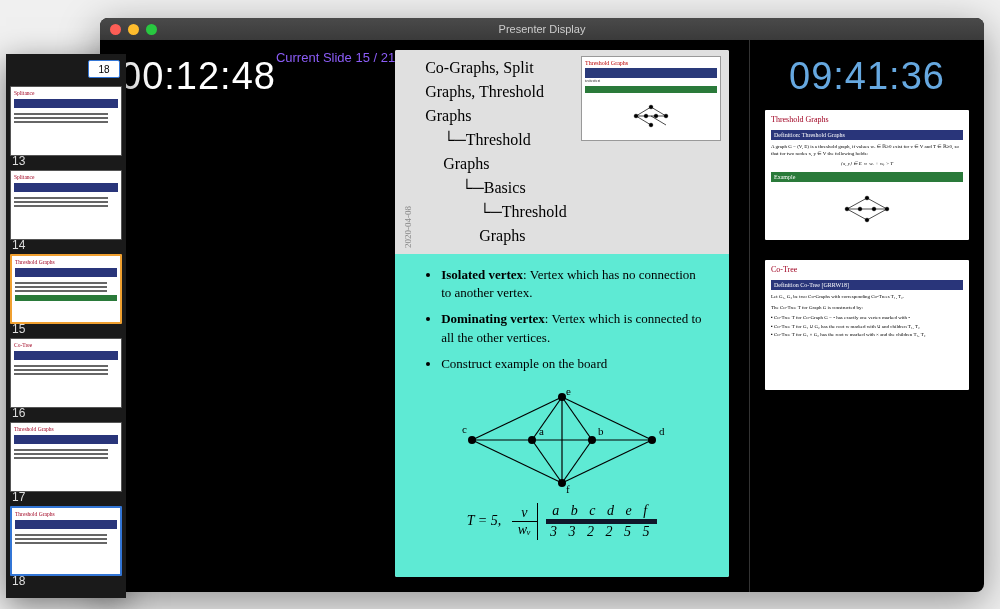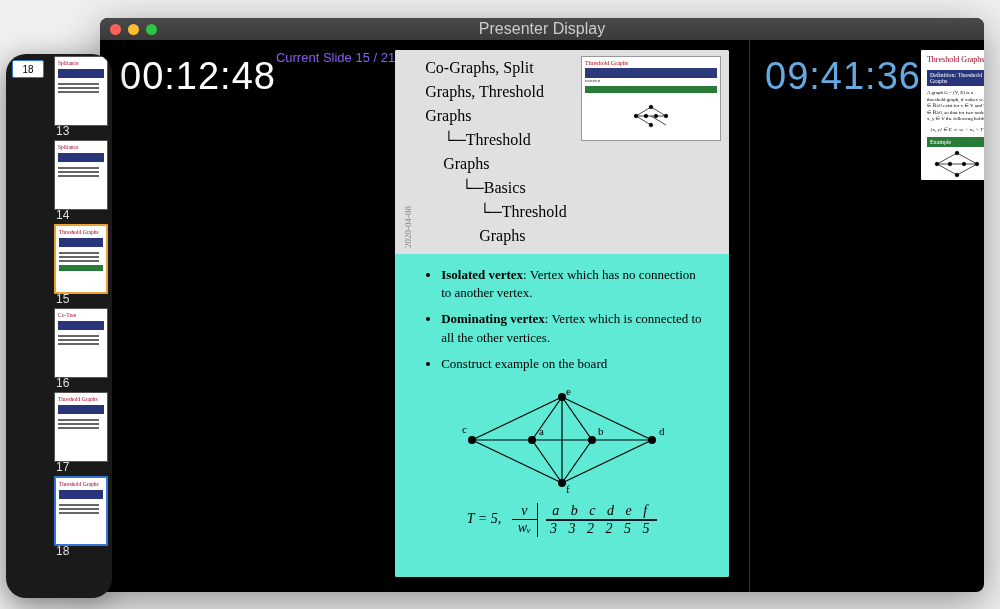--- a/index.html
+++ b/index.html
@@ -20,7 +20,7 @@
     .traffic { position:absolute; left:10px; display:flex; gap:7px; }
     .dot { width:11px; height:11px; border-radius:50%; }
     .dot.r{background:#ff5f57;} .dot.y{background:#ffbd2e;} .dot.g{background:#28c840;}
-    .title-label { margin:12px auto; font-size:16px; color:#ccc; }
+    .title-label { margin:12px auto; font-size:11px; color:#ccc; }
     
     .content { display:flex; height: calc(100% - 22px); }
     

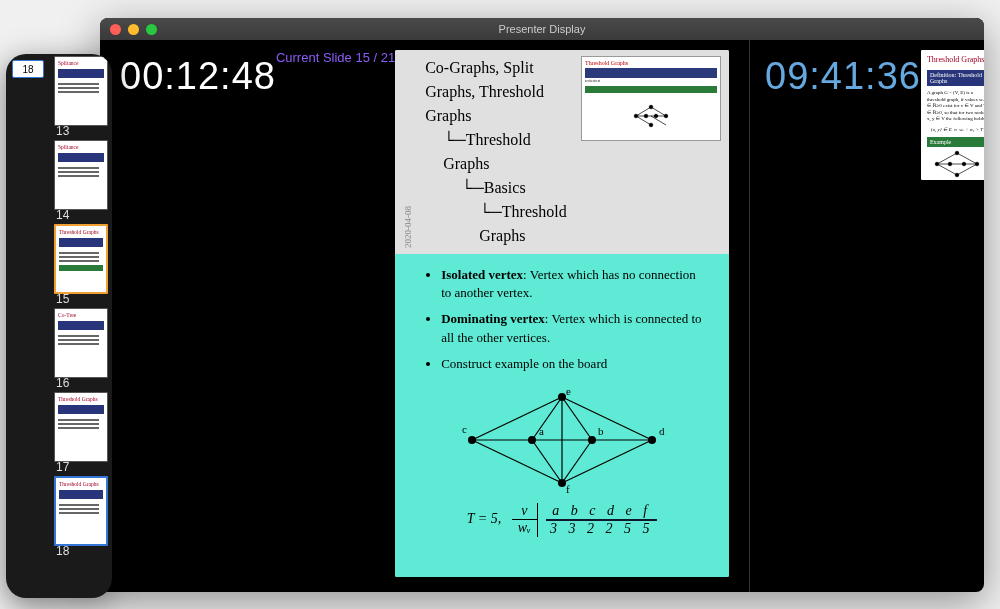--- a/index.html
+++ b/index.html
@@ -61,14 +61,14 @@
       position:absolute;
       top: 54px;
       left: 6px;
-      width: 106px;
+      width: 120px;
       height: 544px;
       background: #1a1a1a;
-      border-radius: 20px;
+      border-radius: 0;
       box-shadow: 0 8px 30px rgba(0,0,0,.5);
       overflow:hidden;
       display:flex;
-      flex-direction:row;
+      flex-direction:column;
     }
     .nav-header { padding:6px; display:flex; justify-content:flex-end; }
     .page-input { width:32px; height:18px; background:#fff; border:1.5px solid #3376d6; border-radius:2px; font-size:10px; text-align:center; }

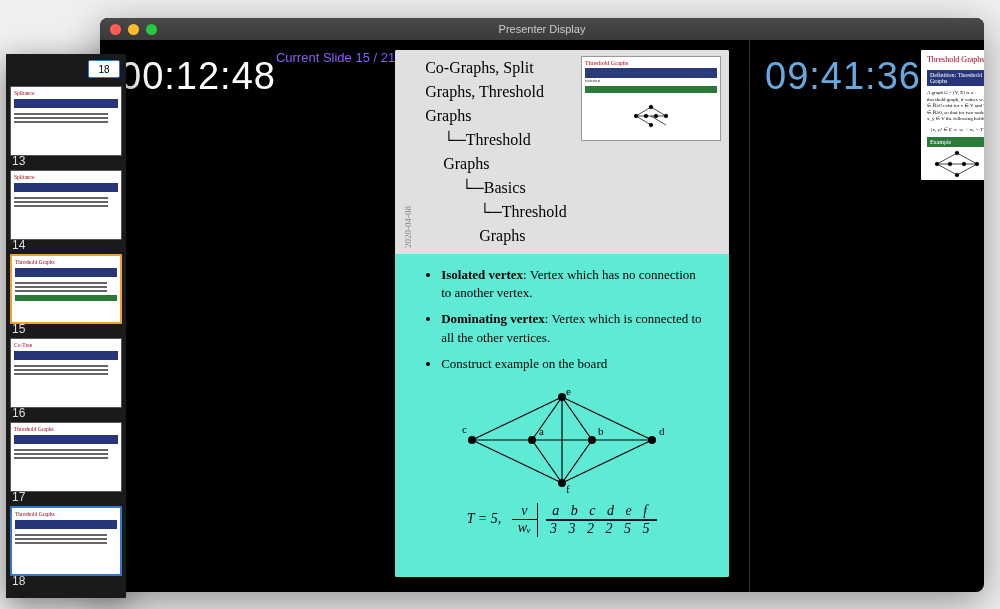--- a/index.html
+++ b/index.html
@@ -25,7 +25,7 @@
     .content { display:flex; height: calc(100% - 22px); }
     
     .left-pane { flex: 1.8; display:flex; padding: 10px 20px 15px; }
-    .right-pane { width: 235px; display:flex; flex-direction:row; padding: 10px 15px 15px; border-left: 1px solid #333; }
+    .right-pane { width: 235px; display:flex; flex-direction:column; padding: 10px 15px 15px; border-left: 1px solid #333; }
     
     .timer { color:#fff; font-size:38px; font-weight:300; text-align:center; letter-spacing:1px; margin: 5px 0 10px; font-family:Helvetica; }
     .clock { color:#66a8e0; font-size:38px; font-weight:300; text-align:center; letter-spacing:1px; margin: 5px 0 12px; font-family:Helvetica; }

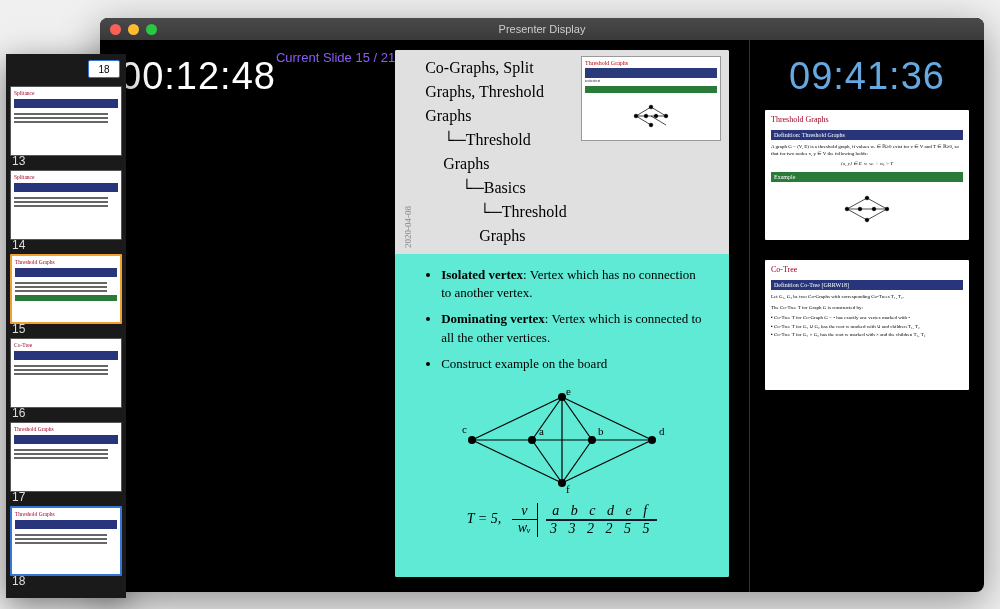--- a/index.html
+++ b/index.html
@@ -177,7 +177,7 @@
               <div style="border-bottom:1px solid #000;padding:0 6px;"><span>v</span></div>
               <div style="padding:0 6px;"><span>wᵥ</span></div>
             </span><span class="table-block" style="vertical-align:middle;">
-              <div id="tcols" style="border-bottom:2px solid #0f172a; letter-spacing:4px; padding:0 4px;">a  b  c  d  e  f</div>
+              <div id="tcols" style="border-bottom:5px solid #0f172a; letter-spacing:4px; padding:0 4px;">a  b  c  d  e  f</div>
               <div id="tvals" style="letter-spacing:4px; padding:0 4px;">3  3  2  2  5  5</div>
             </span>
           </div>

